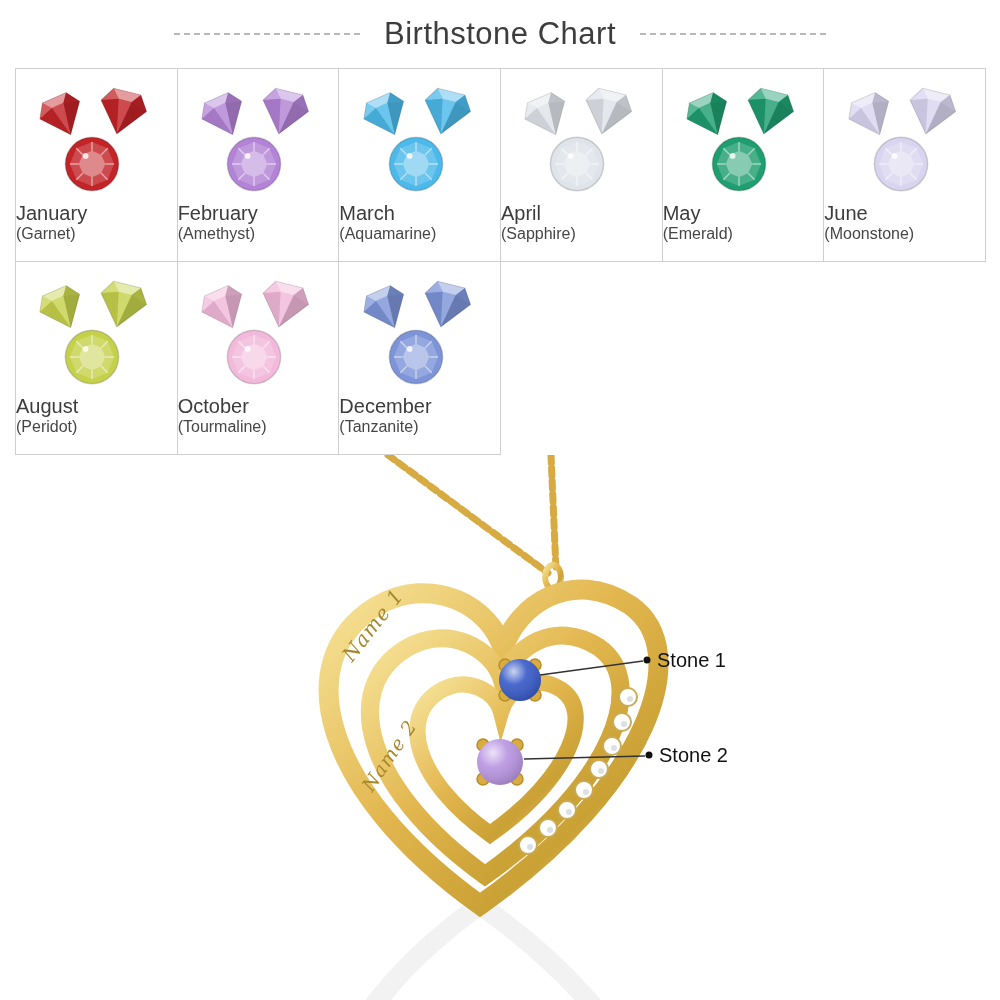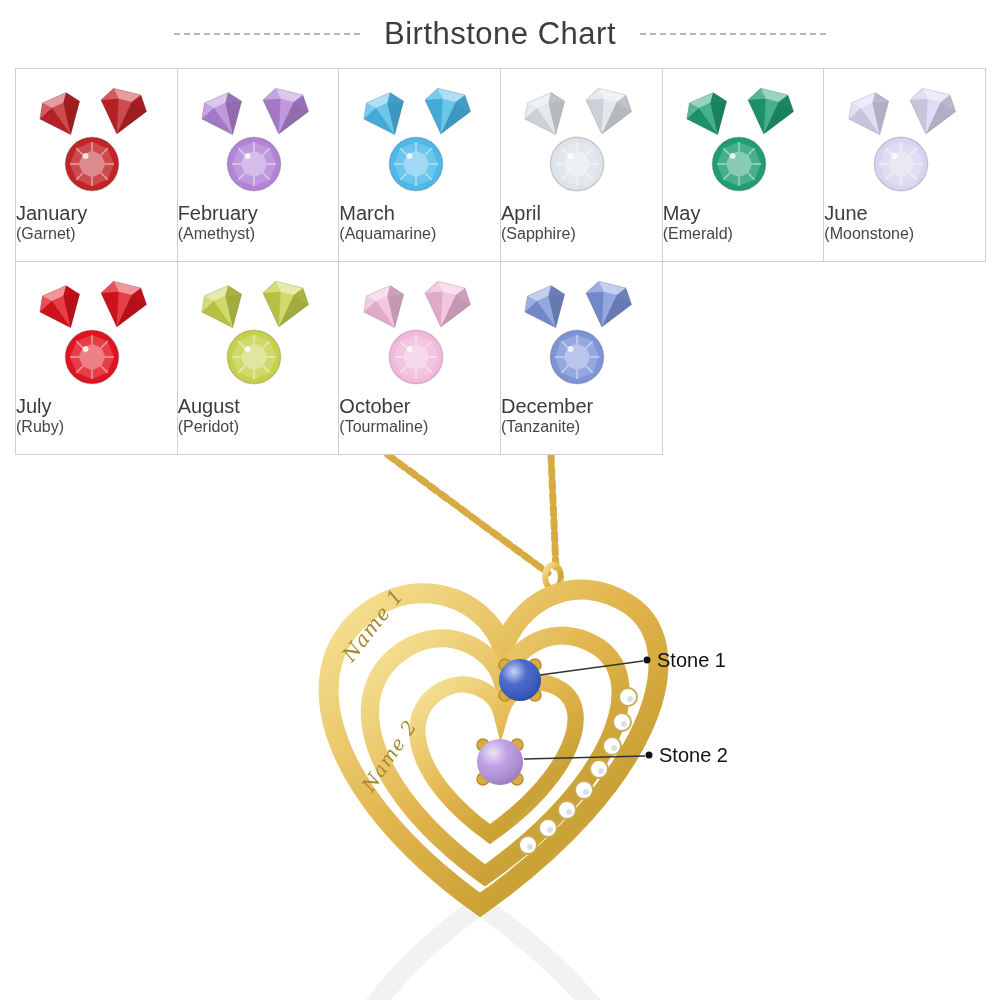--- a/index.html
+++ b/index.html
@@ -161,21 +161,6 @@
       <div class="stone">(Moonstone)</div>
     </div>
 
-    <div class="cell">
-      <div class="gems" style="color: rgb(224, 20, 32);">
-        <svg class="gem gem-a">
-            <use href="#gem-cut"></use>
-          </svg>
-        <svg class="gem gem-b">
-            <use href="#gem-cut"></use>
-          </svg>
-        <svg class="gem gem-c">
-            <use href="#gem-round"></use>
-          </svg>
-      </div>
-      <div class="month">July</div>
-      <div class="stone">(Ruby)</div>
-    </div>
 
     <div class="cell">
       <div class="gems" style="color: rgb(198, 209, 75);">

